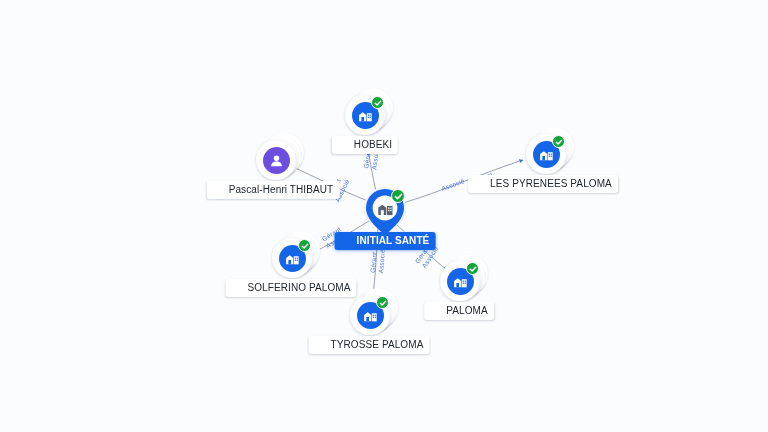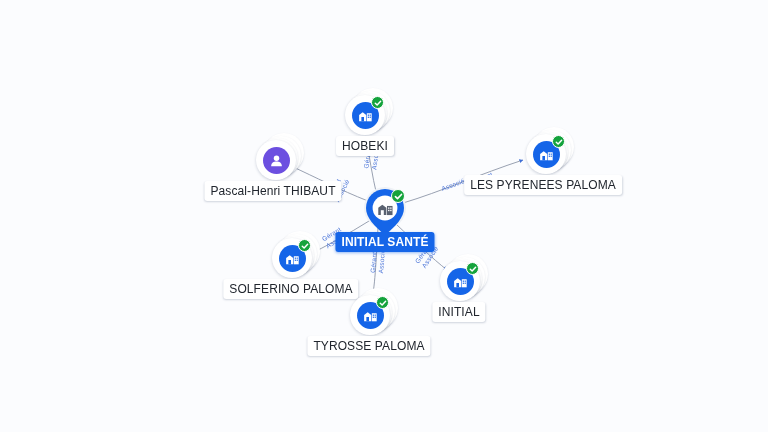--- a/index.html
+++ b/index.html
@@ -98,9 +98,9 @@
     white-space: nowrap;
     background: #ffffff;
     color: #21262e;
-    font-size: 12px;
+    font-size: 10px;
     line-height: 1;
-    padding: 4px 6px 4px 6px;
+    padding: 4px 6px 4px 22px;
     border-radius: 3px;
     box-shadow: 0 1px 2px rgba(35,55,90,0.20);
     letter-spacing: 0.1px;

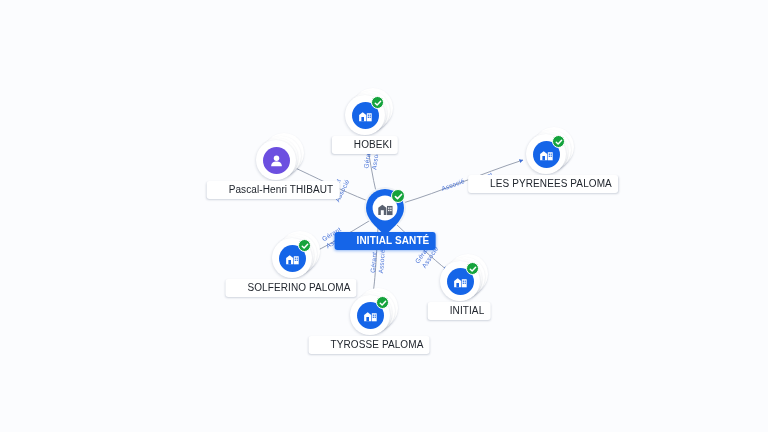--- a/index.html
+++ b/index.html
@@ -377,7 +377,7 @@
         </div>
       </div>
     </div>
-    <div class="node-label" style="left:-1px; top:21px;">INITIAL</div>
+    <div class="node-label" style="left:-1px; top:21px;">PALOMA</div>
   </div>
 
   <div class="node" style="left:385px; top:212px;">

